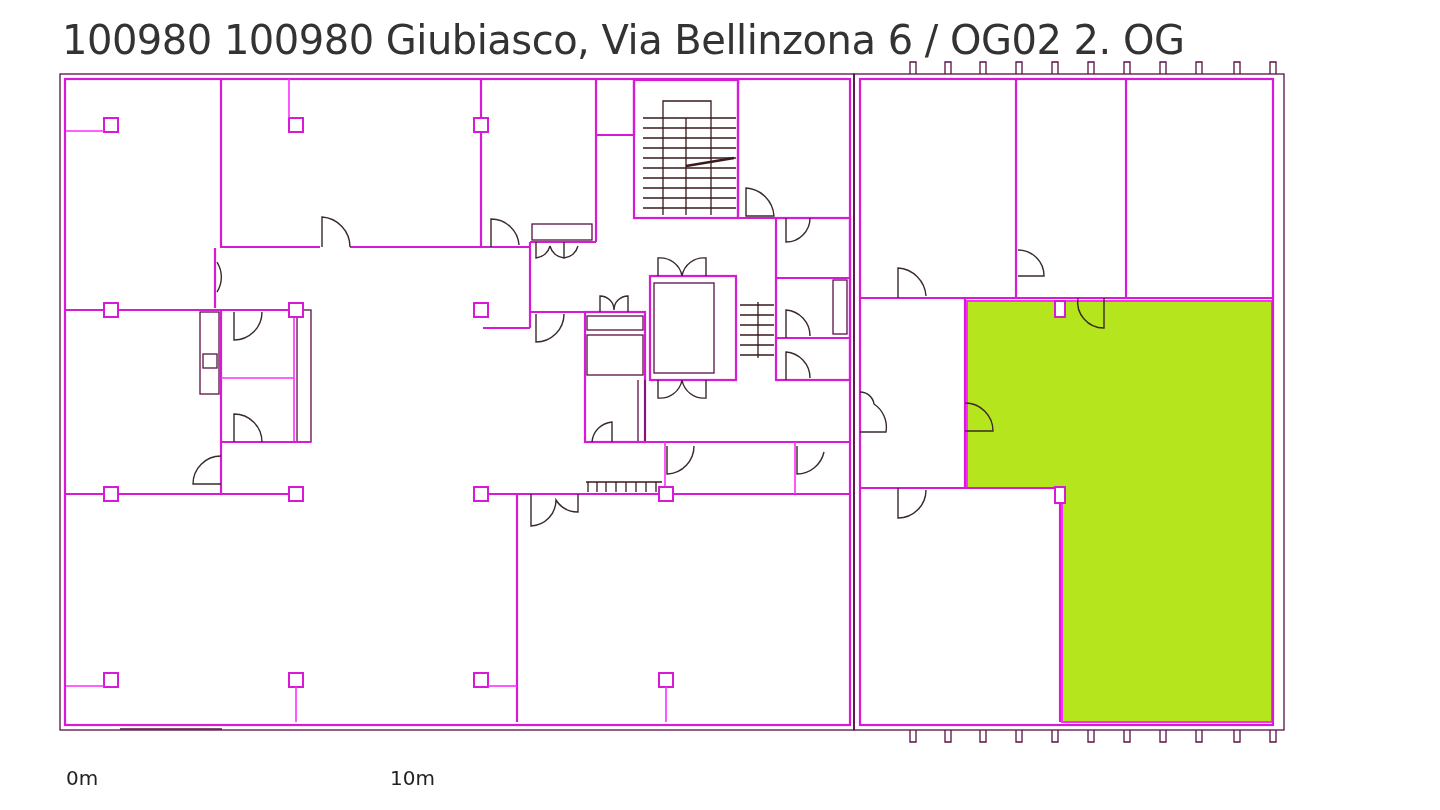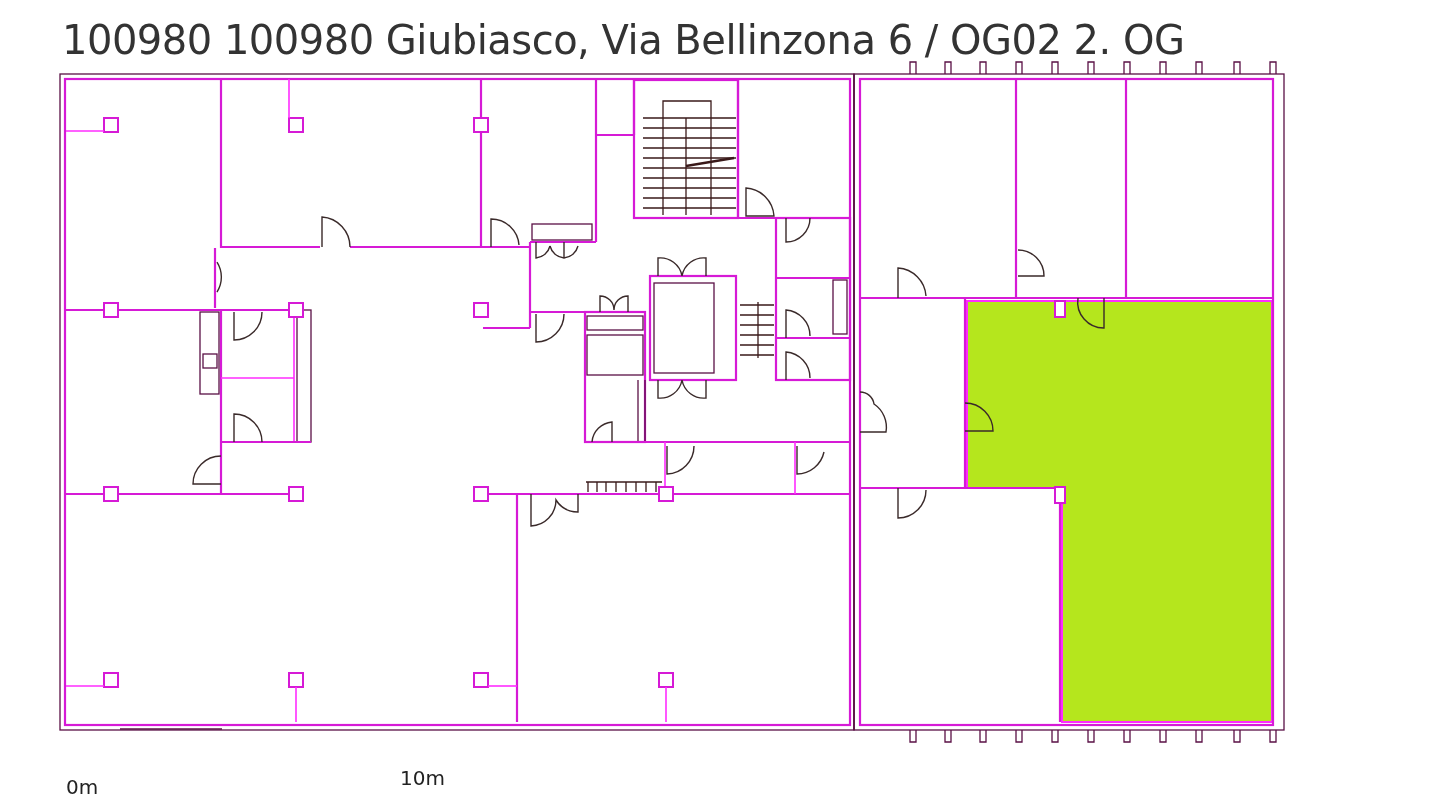--- a/index.html
+++ b/index.html
@@ -159,7 +159,7 @@
   </g>
 </svg>
 
-<div class="scale-label" style="left:66px;margin-top:9px;">0m</div>
+<div class="scale-label" style="left:66px;">0m</div>
 <div class="scale-label" style="left:400px;">10m</div>
 
 </body></html>

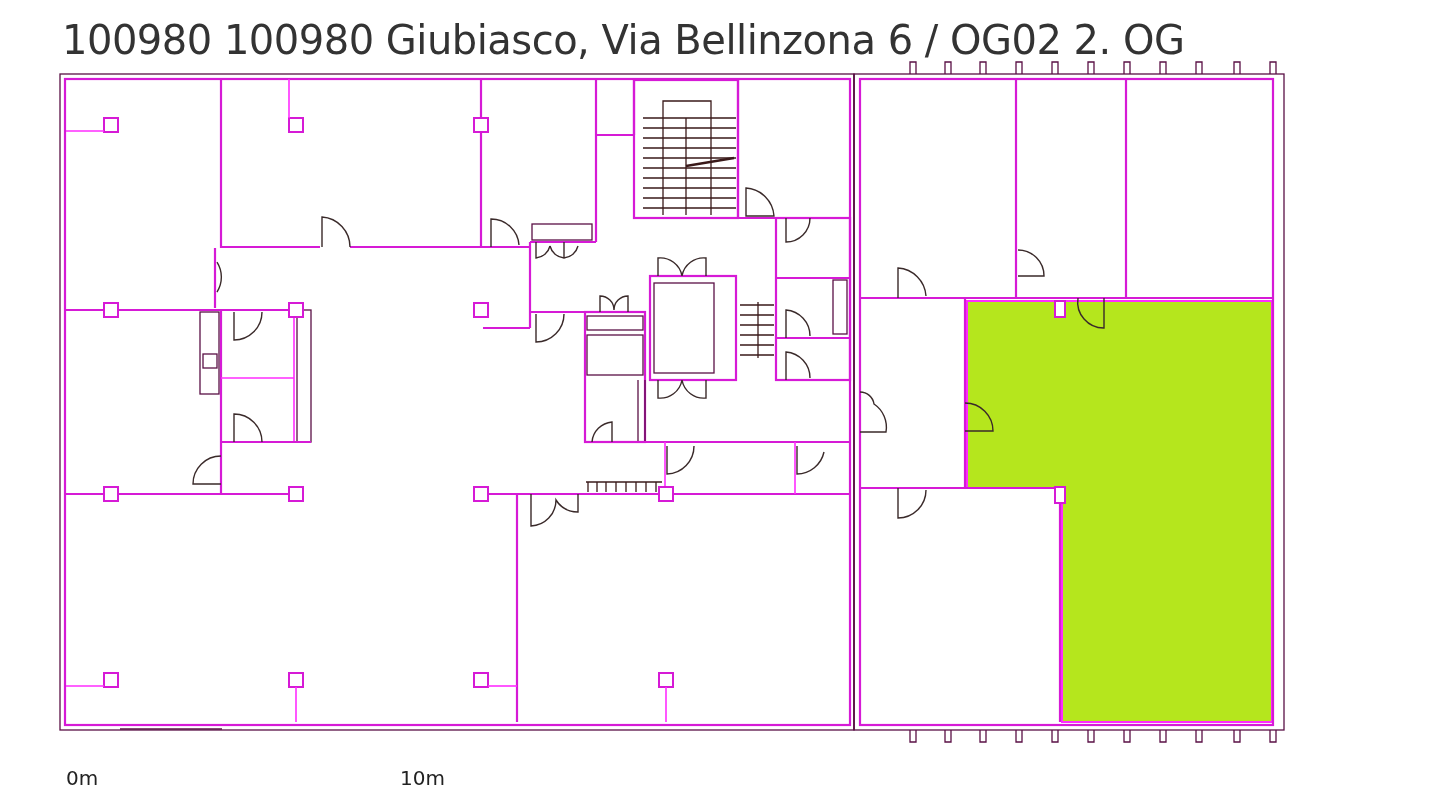--- a/index.html
+++ b/index.html
@@ -160,6 +160,6 @@
 </svg>
 
 <div class="scale-label" style="left:66px;">0m</div>
-<div class="scale-label" style="left:400px;">10m</div>
+<div class="scale-label" style="left:390px;">10m</div>
 
 </body></html>

